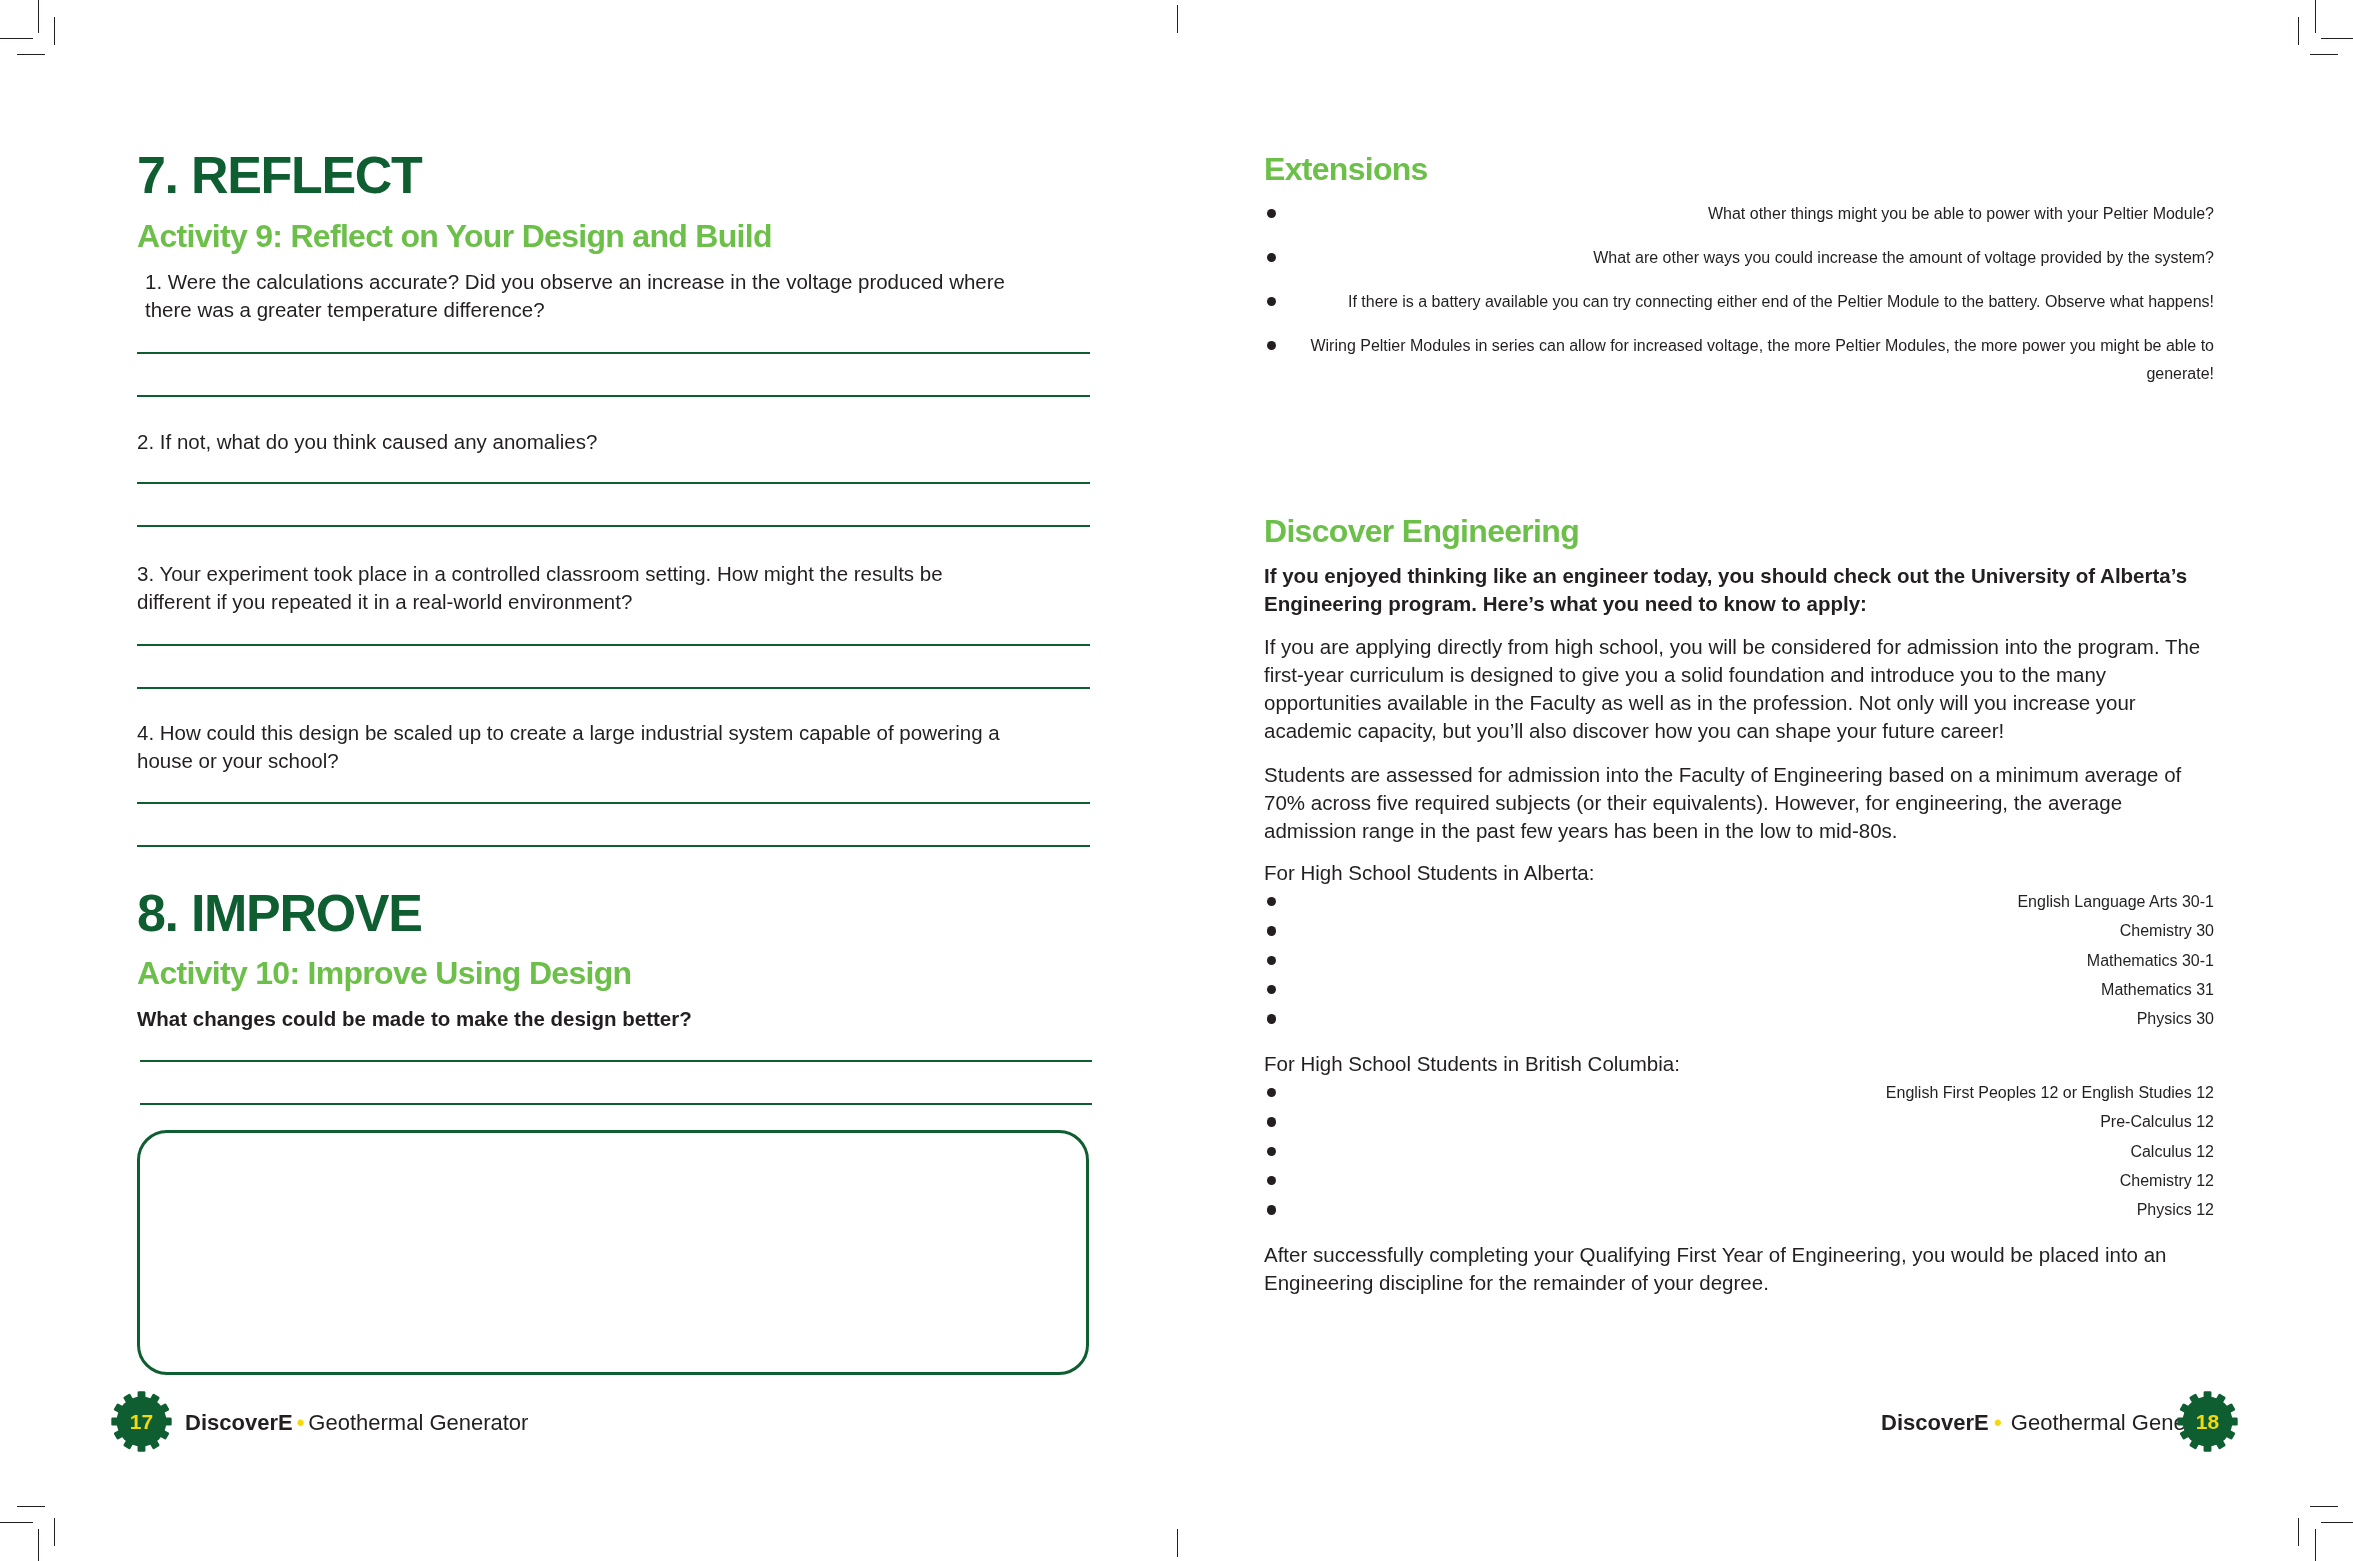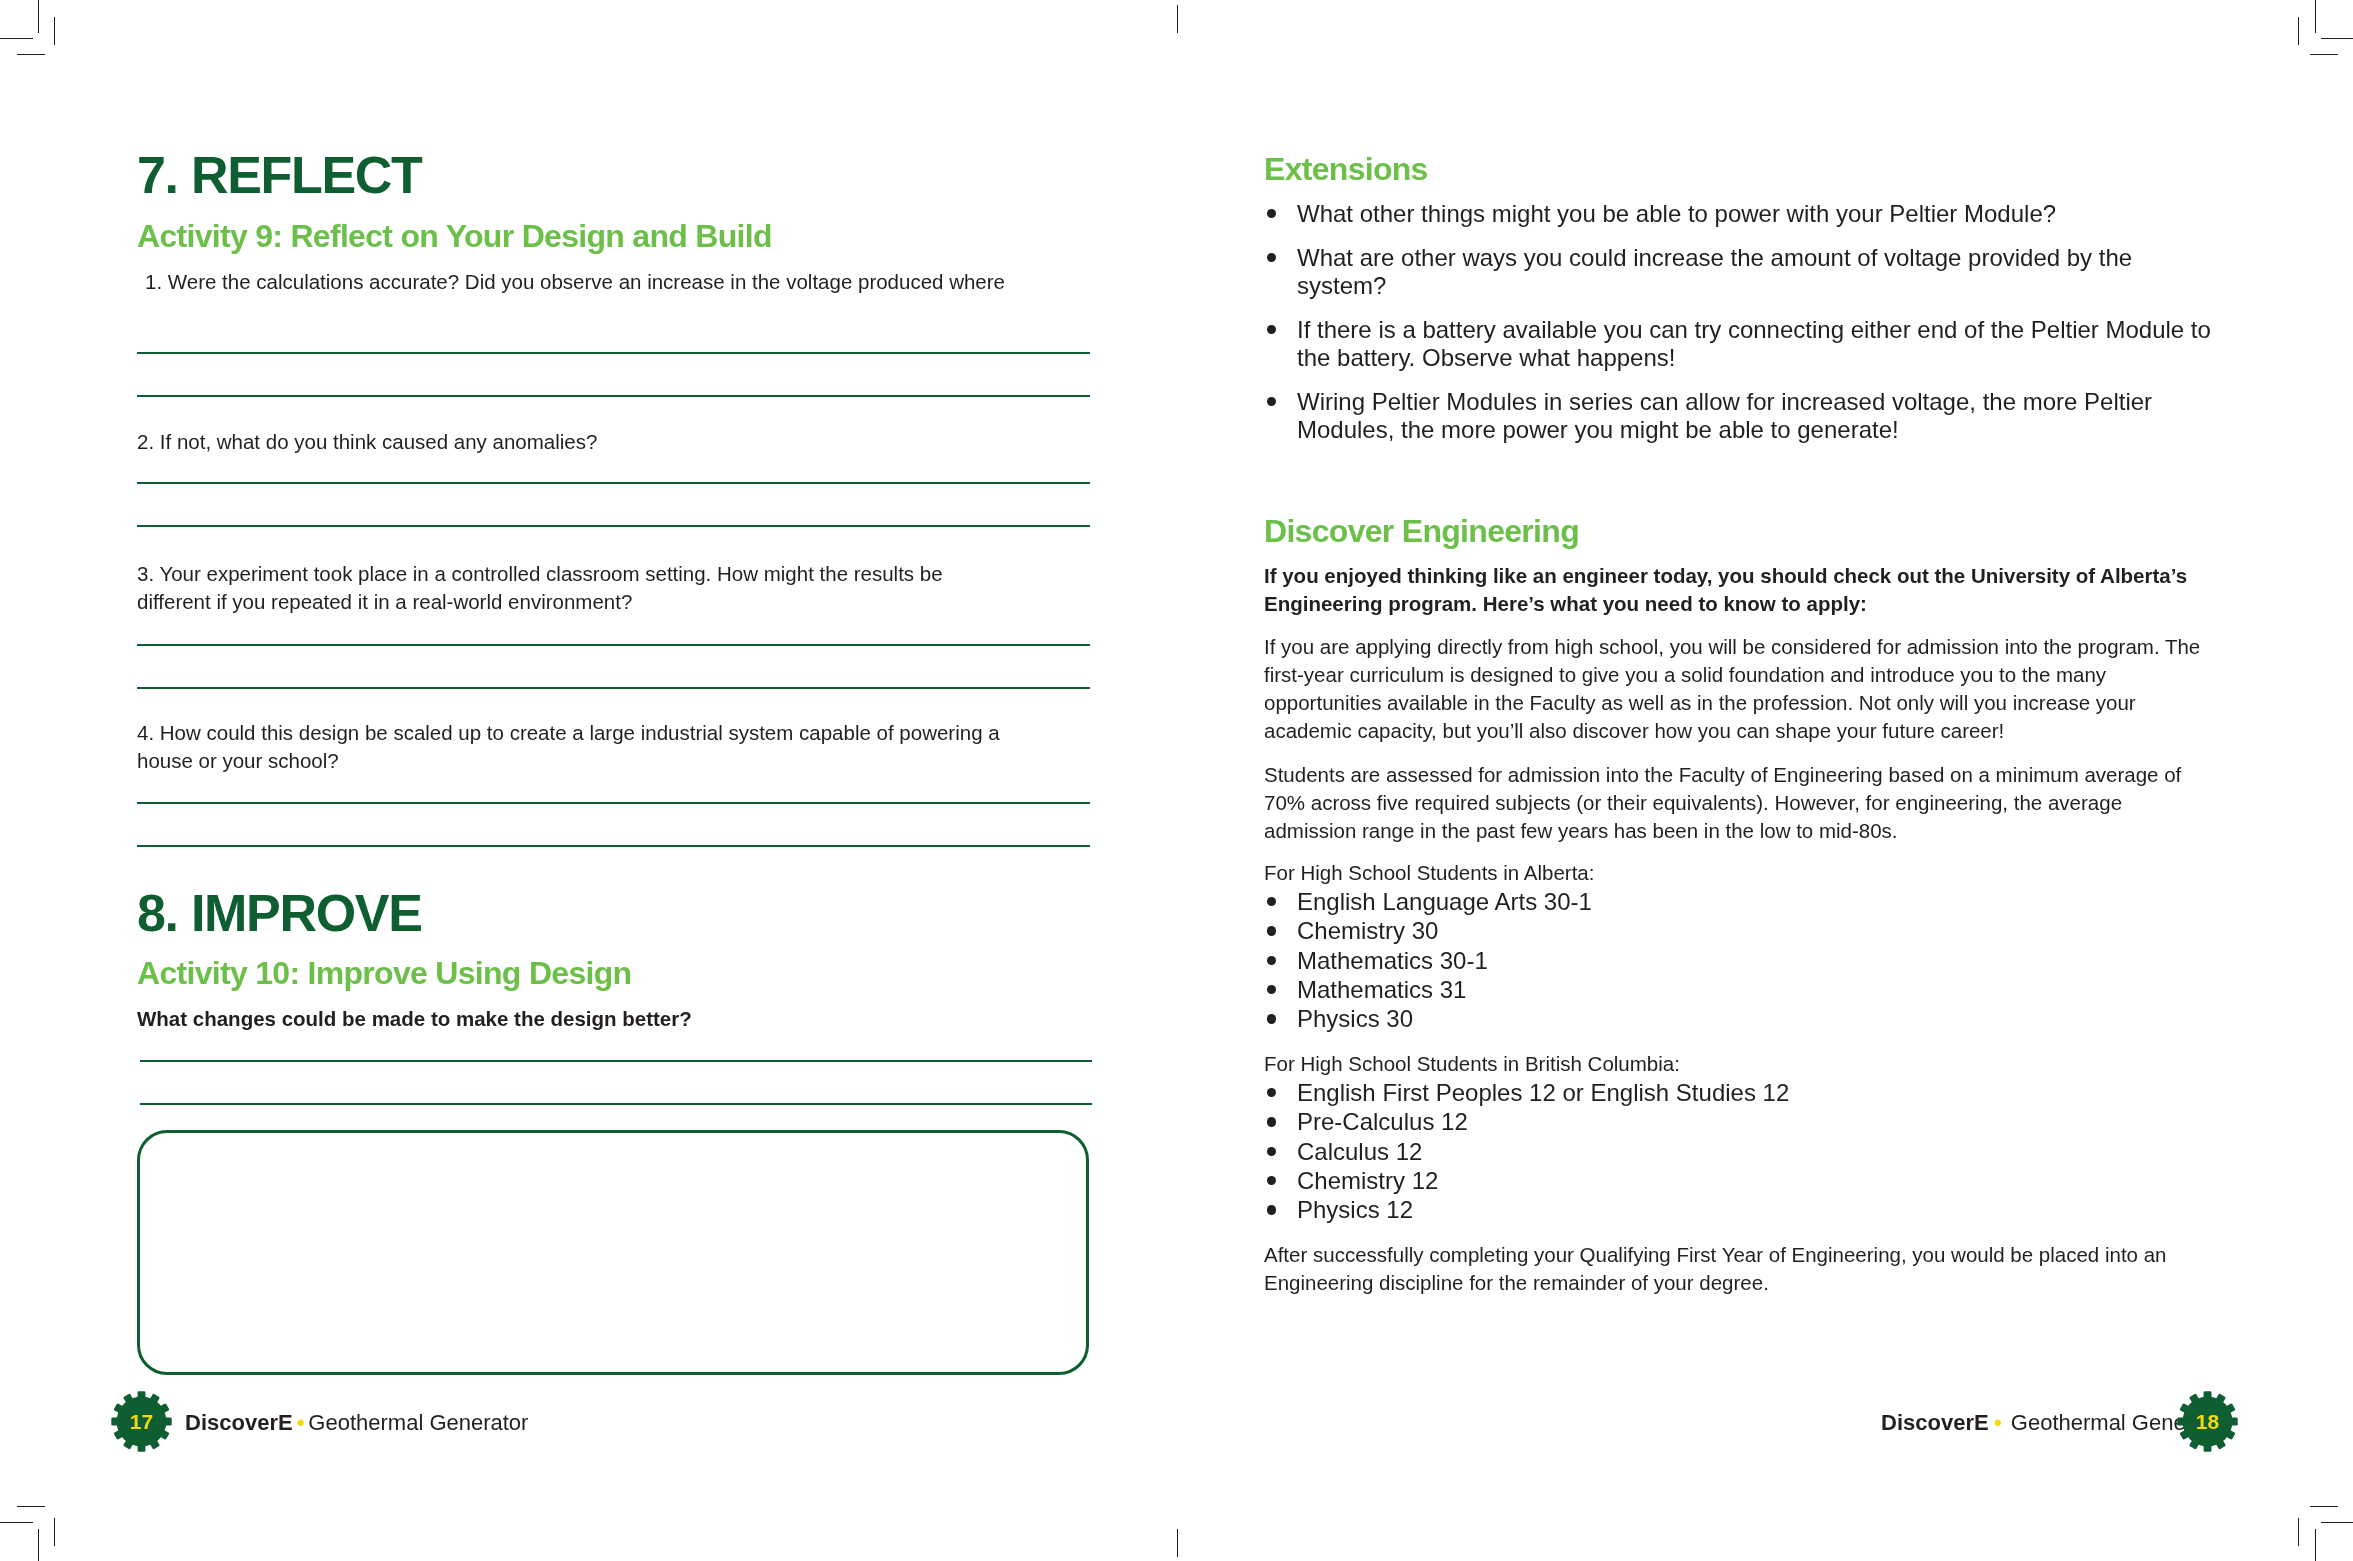--- a/index.html
+++ b/index.html
@@ -15,7 +15,7 @@
   .answer-box { position:absolute; left:137px; top:1130px; width:946px; height:239px;
                 border:3.3px solid #0e5e32; border-radius:30px; }
   .ul { position:absolute; left:1264px; width:950px; margin:0; padding:0; list-style:none; }
-  .ul li { position:relative; padding-left:33px; font-size:24px; line-height:28px; color:#231f20; }
+  .ul li { position:relative; padding-left:33px; font-size:16px; line-height:28px; color:#231f20;text-align:right; }
   .ul li .dot { position:absolute; left:2.6px; top:9.2px; width:9.2px; height:9.2px; border-radius:50%; background:#231f20; }
   .ext li { margin-bottom:16px; }
   .tight li { margin-bottom:1.3px; }

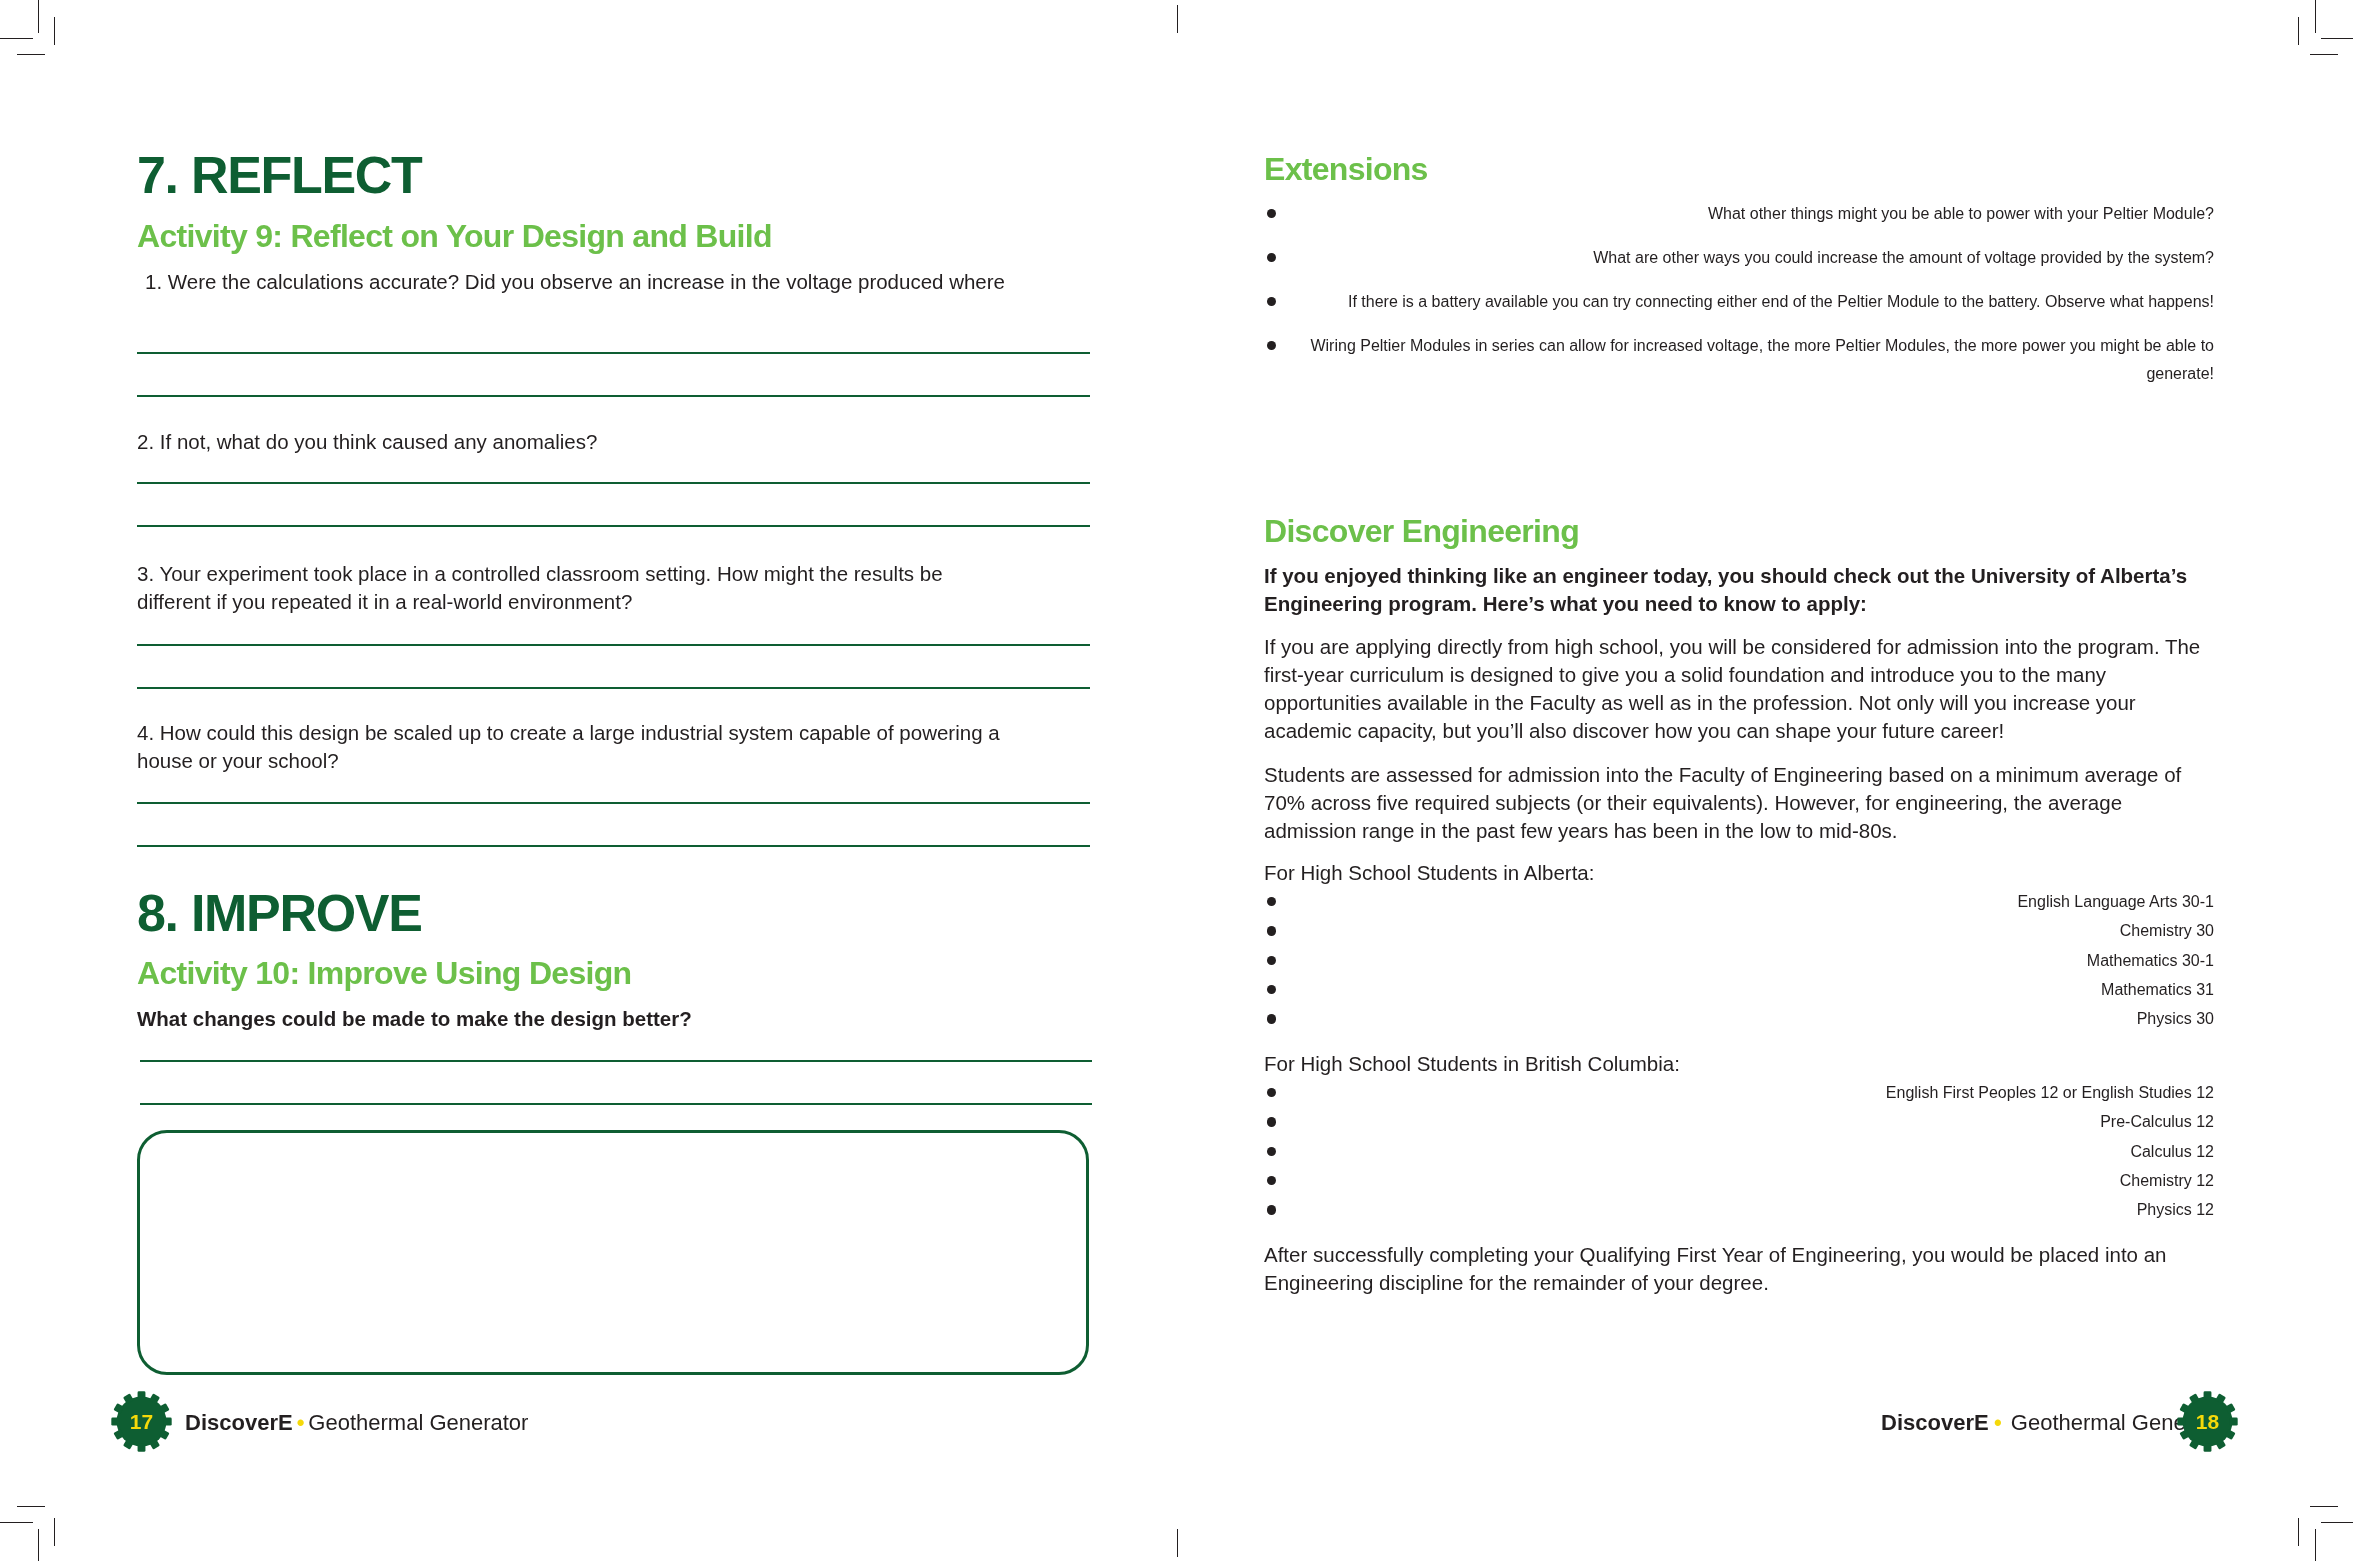--- a/index.html
+++ b/index.html
@@ -61,6 +61,7 @@
 
   <div class="p" style="left:137px;top:268px;margin-left:8px;">
     <div>1. Were the calculations accurate? Did you observe an increase in the voltage produced where</div>
+    <div>there was a greater temperature difference?</div>
   </div>
   <div class="rule" style="top:352px;"></div>
   <div class="rule" style="top:395px;"></div>

